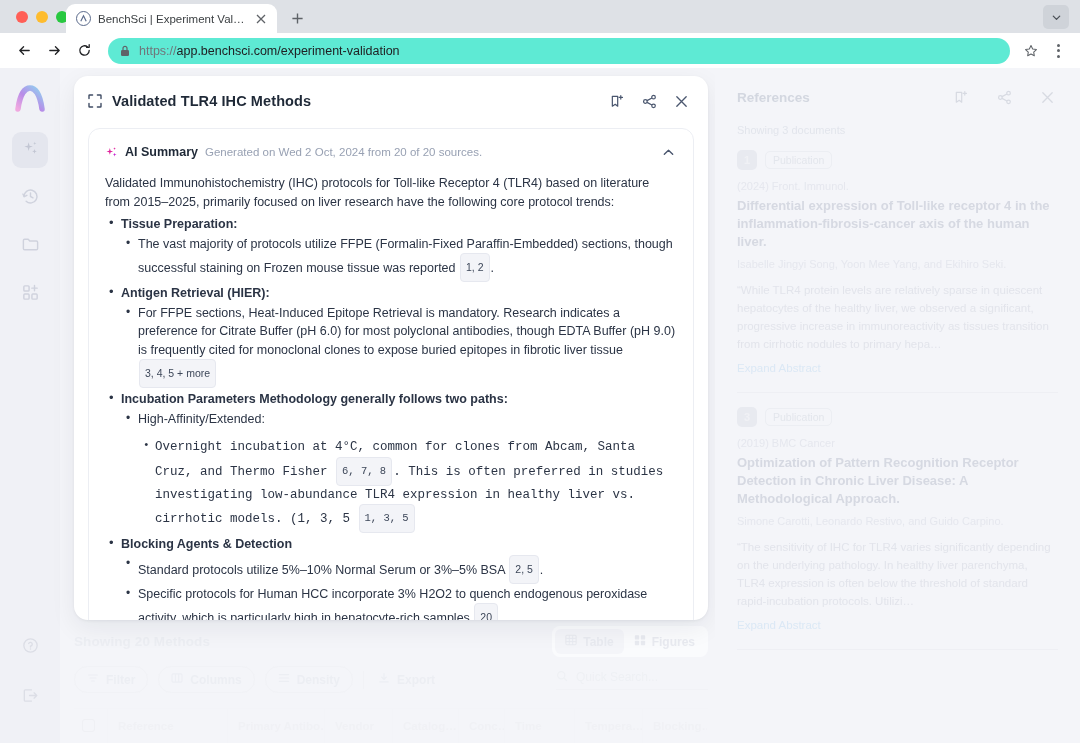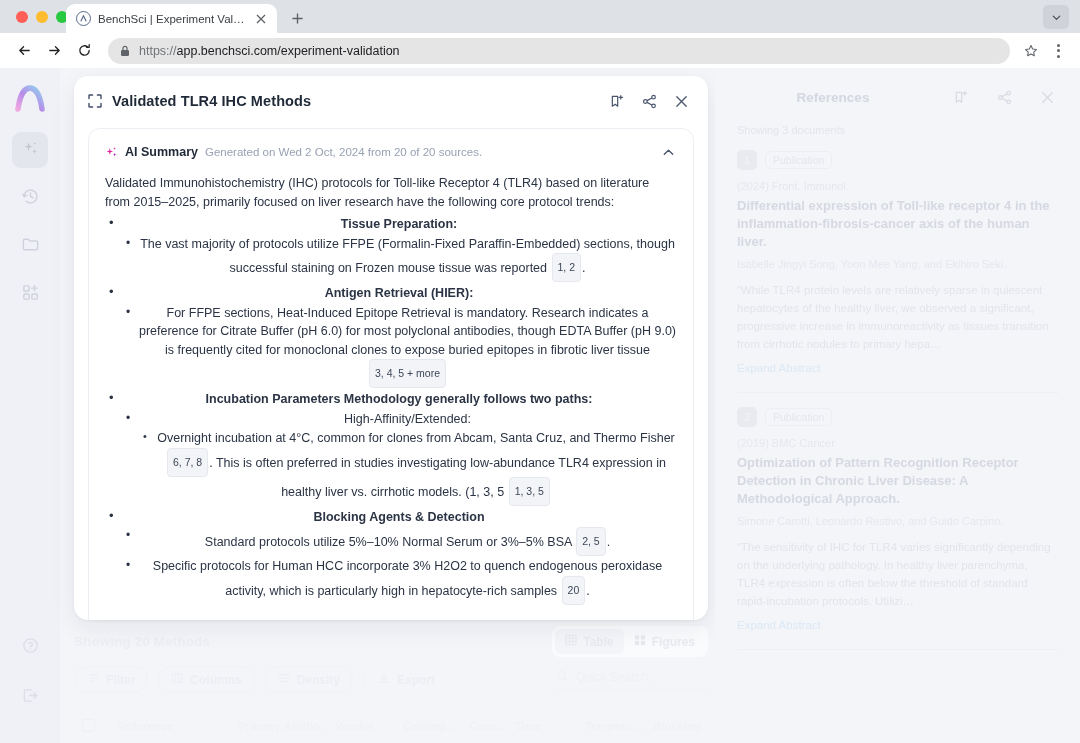--- a/index.html
+++ b/index.html
@@ -83,7 +83,7 @@
   }
   .urlbox {
     flex: 1 1 auto; height: 26px; margin-left: 8px; margin-right: 6px;
-    background: #e5e5e5; border-radius: 13px;
+    background: #5eead4; border-radius: 13px;
     display: flex; align-items: center; gap: 8px;
     padding: 0 12px;
   }

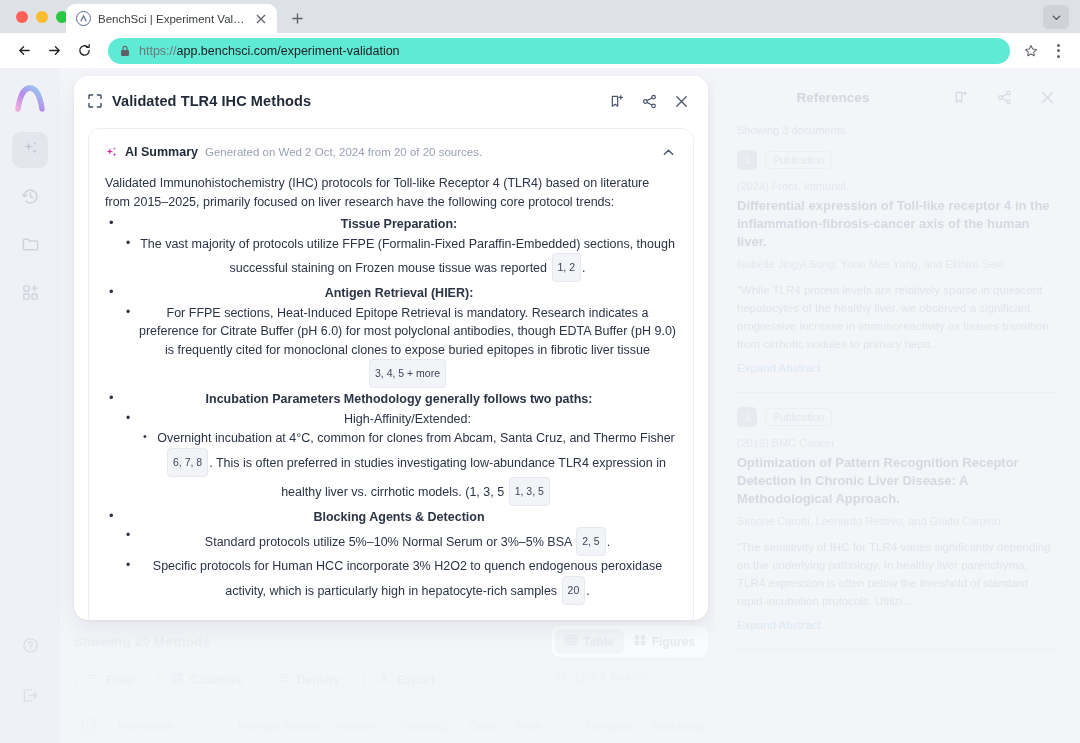--- a/index.html
+++ b/index.html
@@ -242,7 +242,7 @@
     padding: 16px 22px 0 22px;
     overflow: hidden;
   }
-  .refs-head { display: flex; align-items: center; gap: 15px; height: 26px; text-align: center; }
+  .refs-head { display: flex; align-items: center; gap: 15px; height: 26px; }
   .refs-title { font-size: 13.5px; font-weight: bold; color: #d3d7e0; flex: 1 1 auto; }
   .refs-act { width: 22px; height: 22px; display:flex; align-items:center; justify-content:center; color:#d7dae2; flex:0 0 22px; margin-left:6px;}
   .refs-count { margin-top: 14px; font-size: 11px; color: #e2e5ec; }

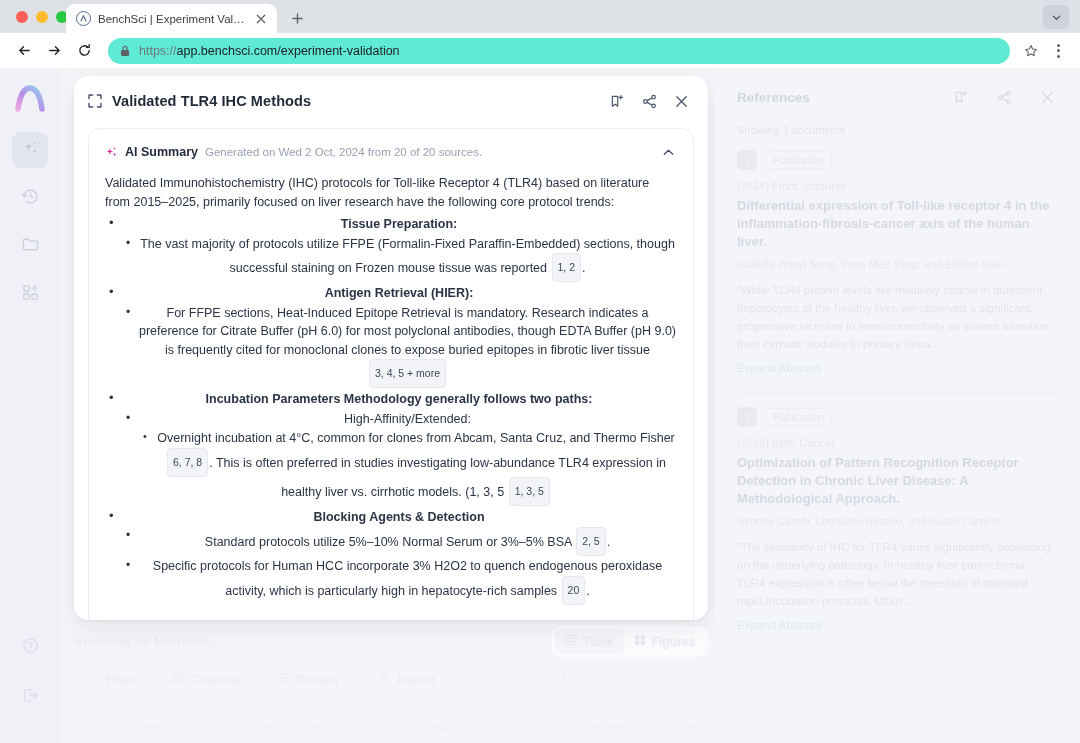--- a/index.html
+++ b/index.html
@@ -214,7 +214,7 @@
   .sum-body p { margin-bottom: 4px; }
   .sum-body ul { list-style: none; }
   .lv1 { margin-top: 4px; }
-  .lv1 > li { position: relative; padding-left: 16px; margin-top: 2px; text-align: center; }
+  .lv1 > li { position: relative; padding-left: 16px; margin-top: 2px; }
   .lv1 > li::before { content: "•"; position: absolute; left: 4px; top: -1px; color:#2b3445; font-size: 13px;}
   .bold { font-weight: bold; }
   .lv2 { margin-top: 1px; }

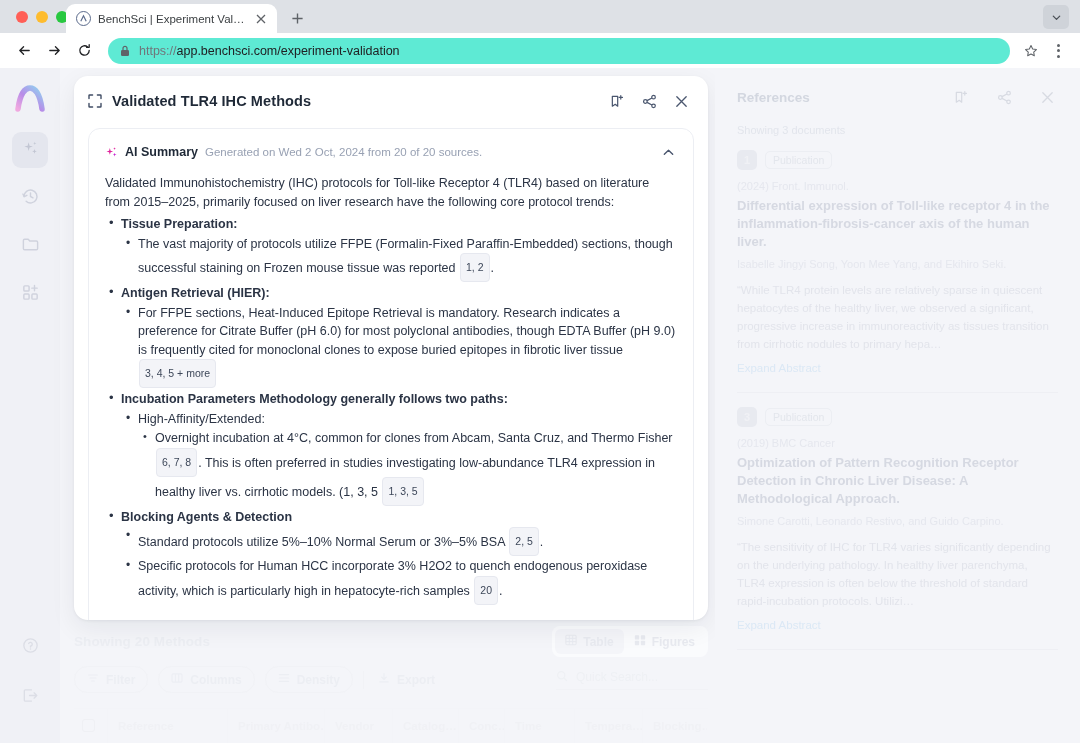--- a/index.html
+++ b/index.html
@@ -221,7 +221,7 @@
   .lv2 > li { position: relative; padding-left: 17px; margin-top: 1px; }
   .lv2 > li::before { content: "•"; position: absolute; left: 5px; top: -1px; color:#2b3445; font-size: 12px;}
   .lv3 { margin-top: 1px; }
-  .lv3 > li { position: relative; padding-left: 17px; margin-top: 1px; }
+  .lv3 > li { position: relative; padding-left: 17px; margin-top: 10px; font-family: Liberation Mono, monospace; }
   .lv3 > li::before { content: "•"; position: absolute; left: 5px; top: -2px; color:#2b3445; font-size: 11px;}
 
   .cite {

